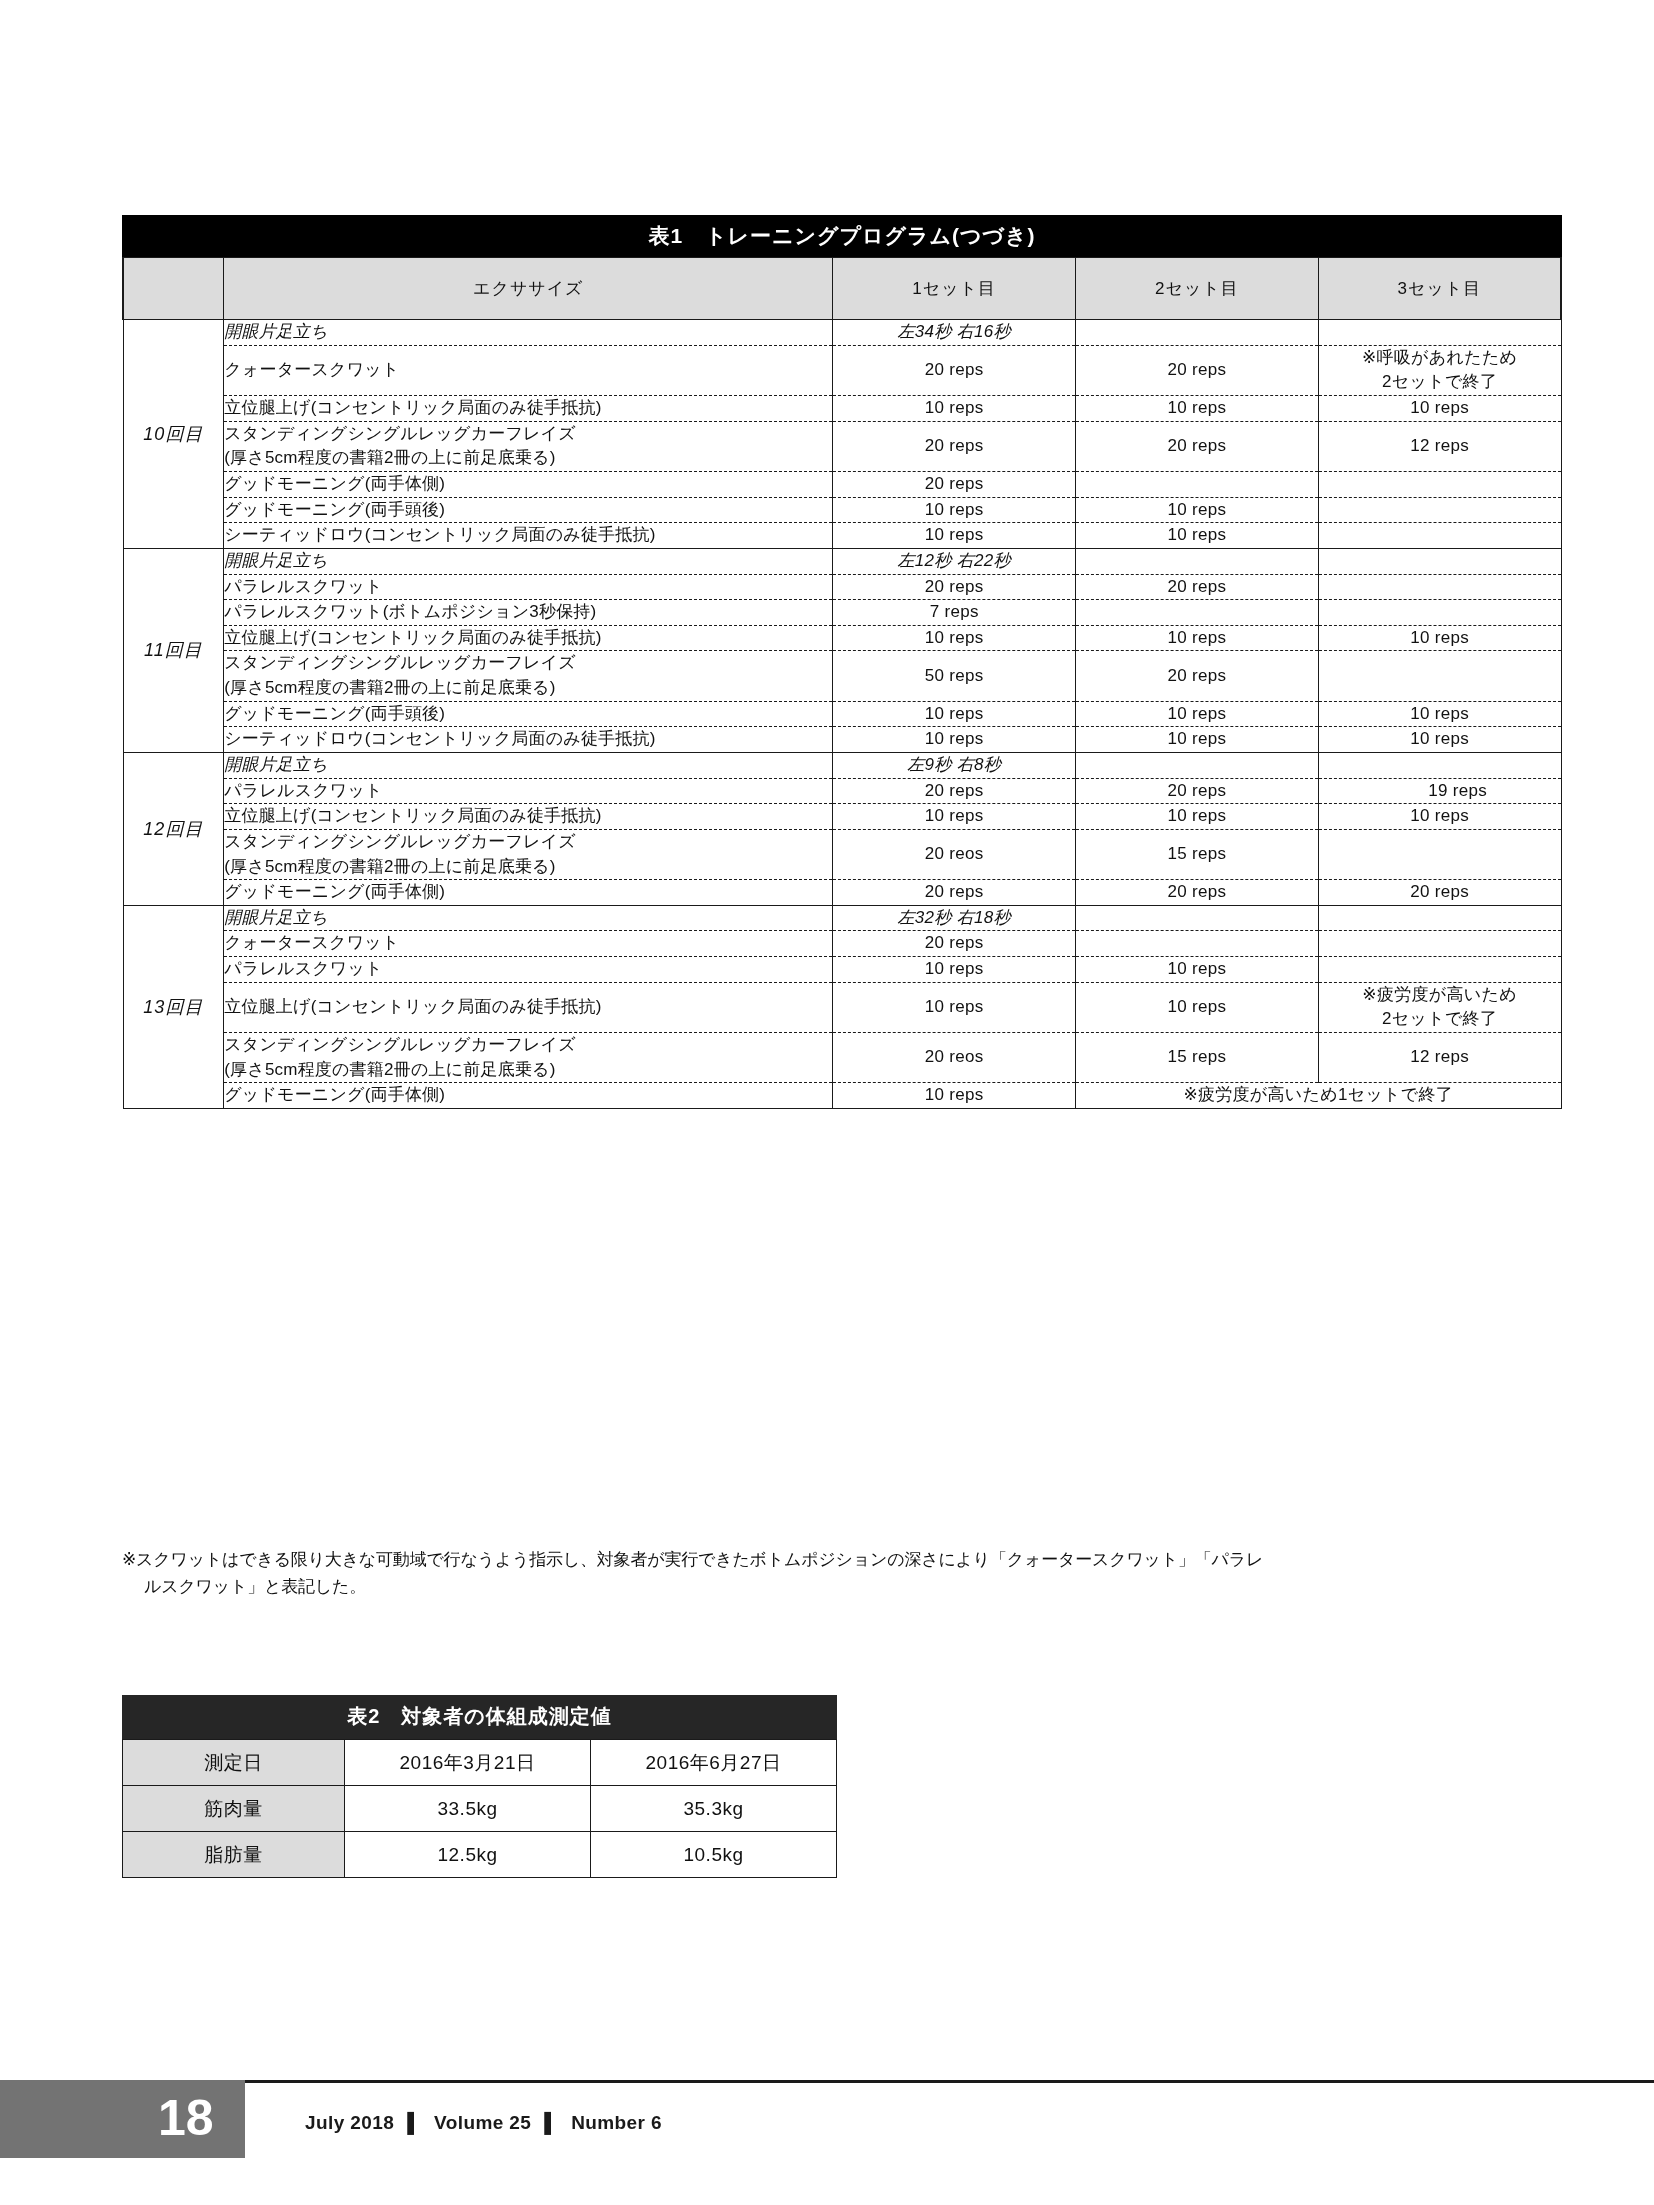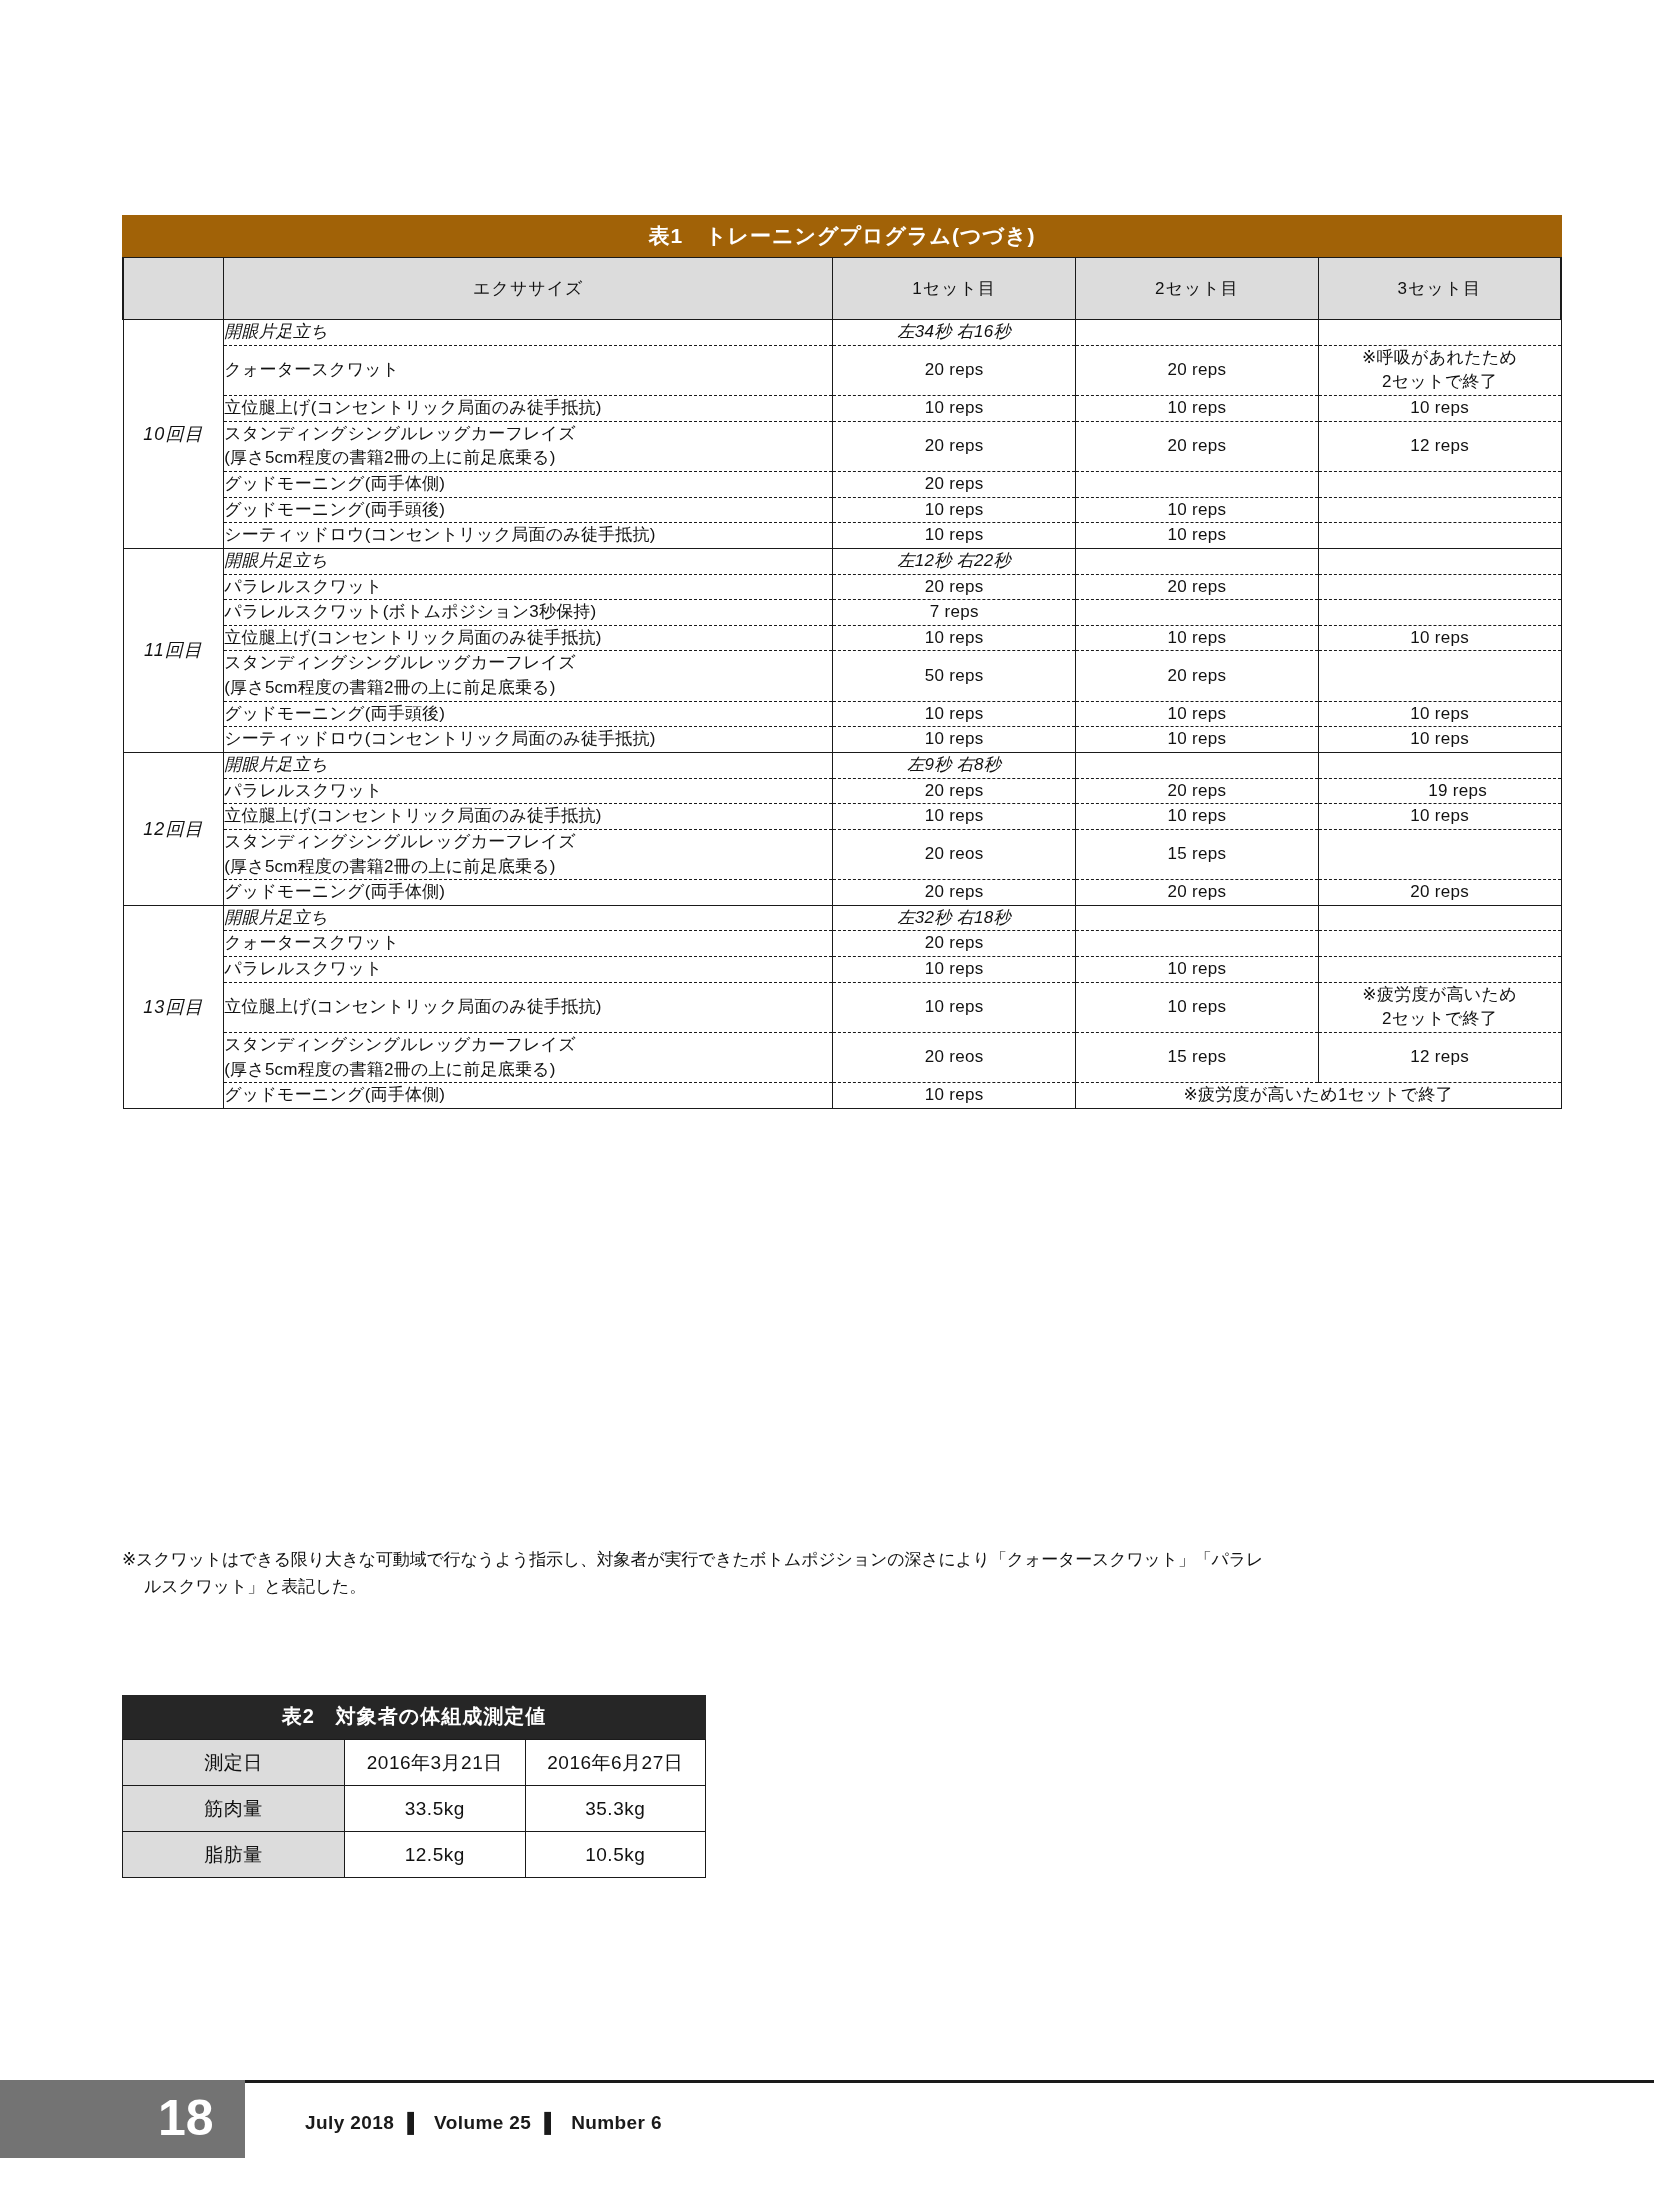--- a/index.html
+++ b/index.html
@@ -29,7 +29,7 @@
     width: 1440px;
   }
   .tbl-title {
-    background: #a16207;
+    background: #000000;
     color: #ffffff;
     font-size: 21px;
     font-weight: bold;

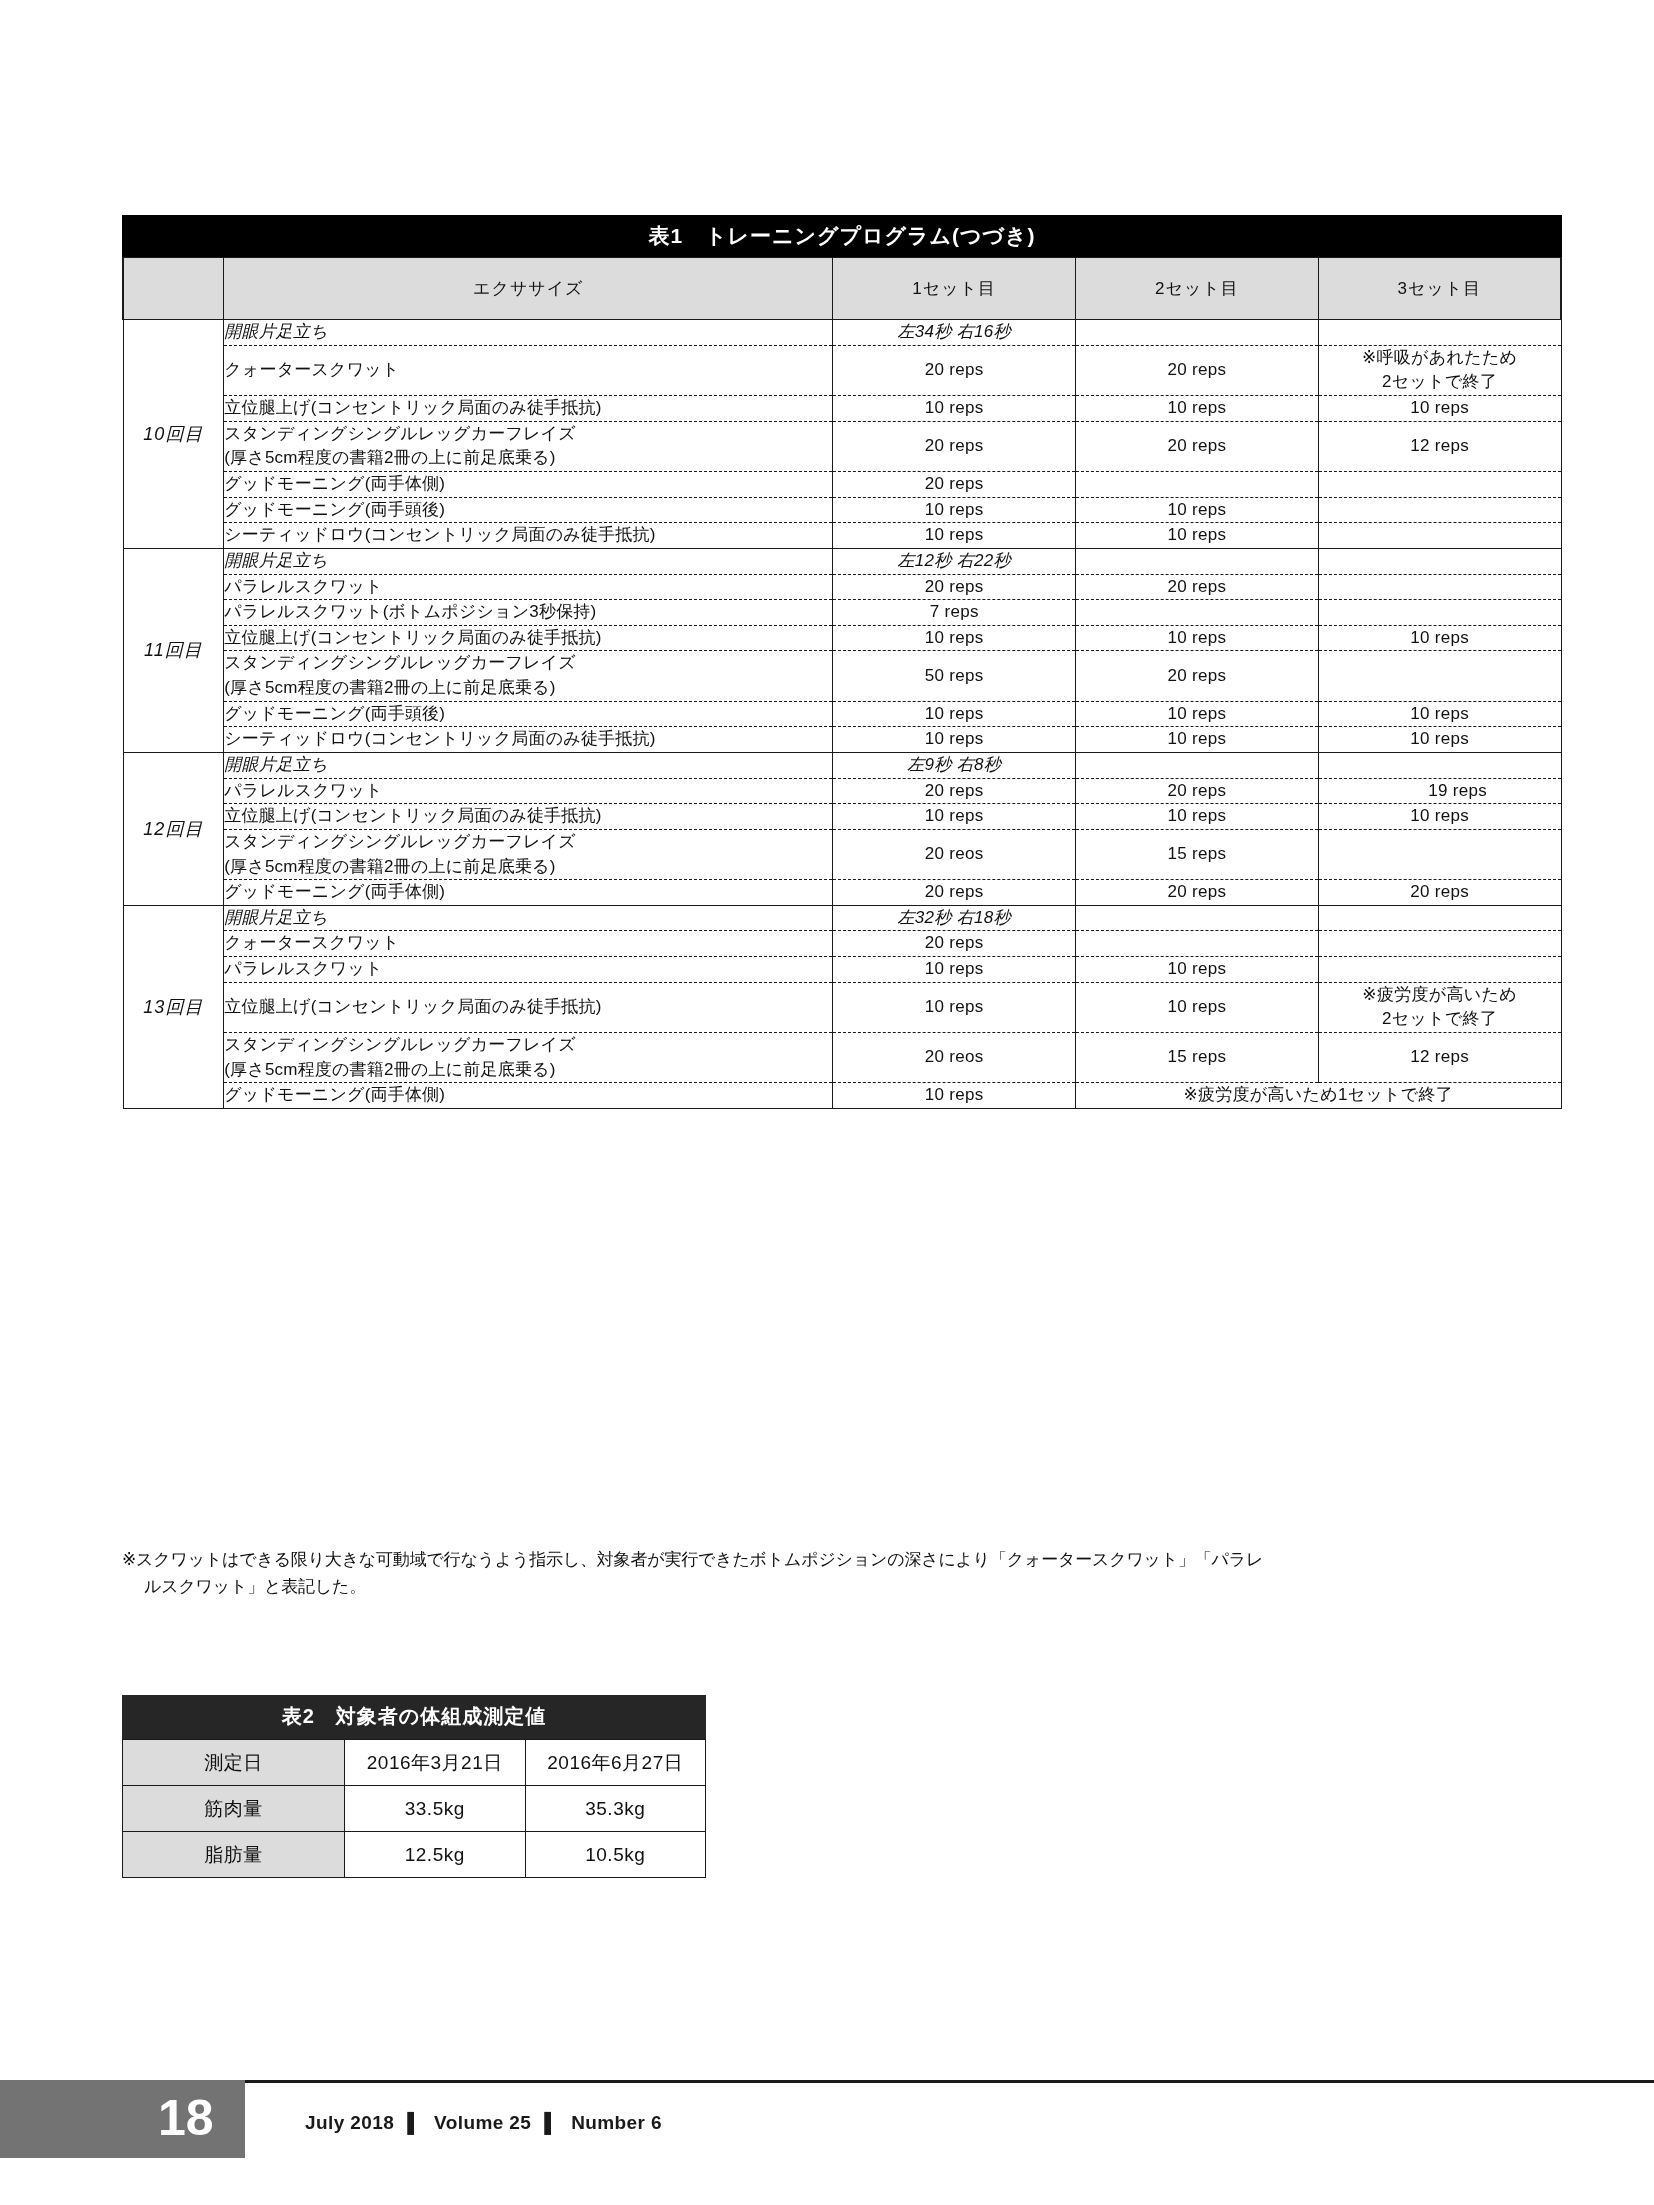--- a/index.html
+++ b/index.html
@@ -110,7 +110,7 @@
     position: absolute;
     left: 122px;
     top: 1695px;
-    width: 584px;
+    width: 715px;
   }
   .t2-title {
     background: #262626;

